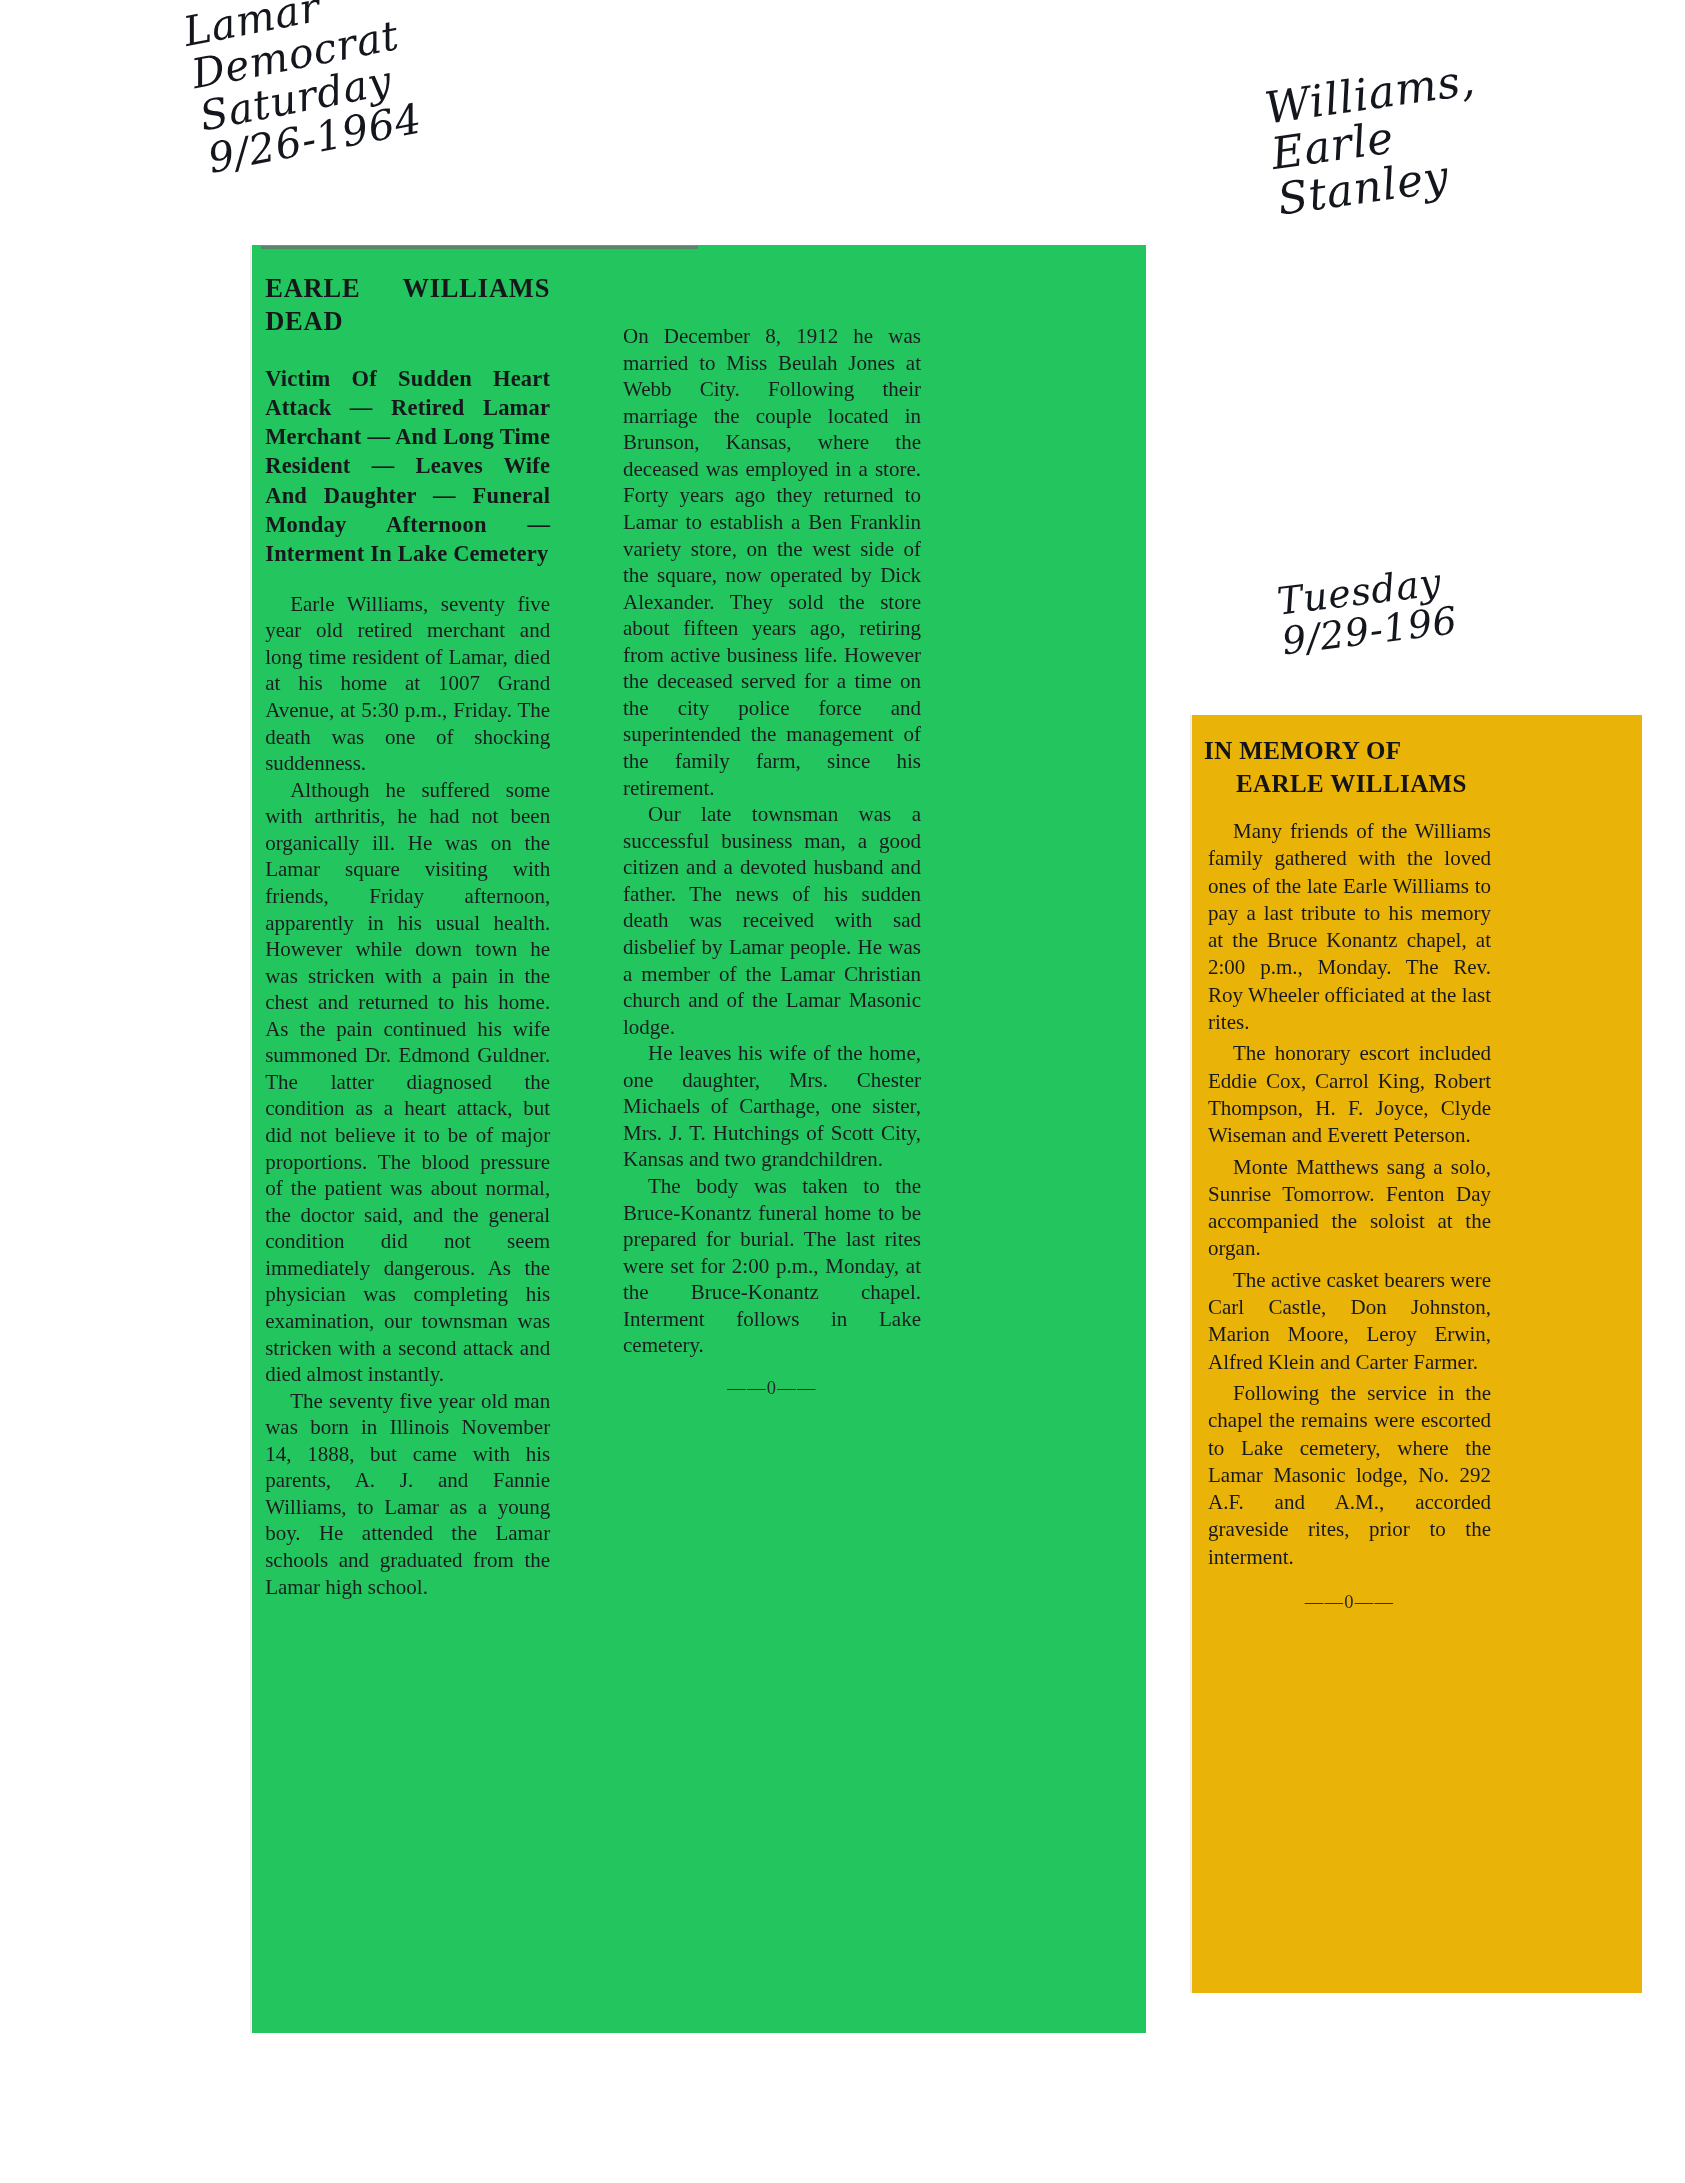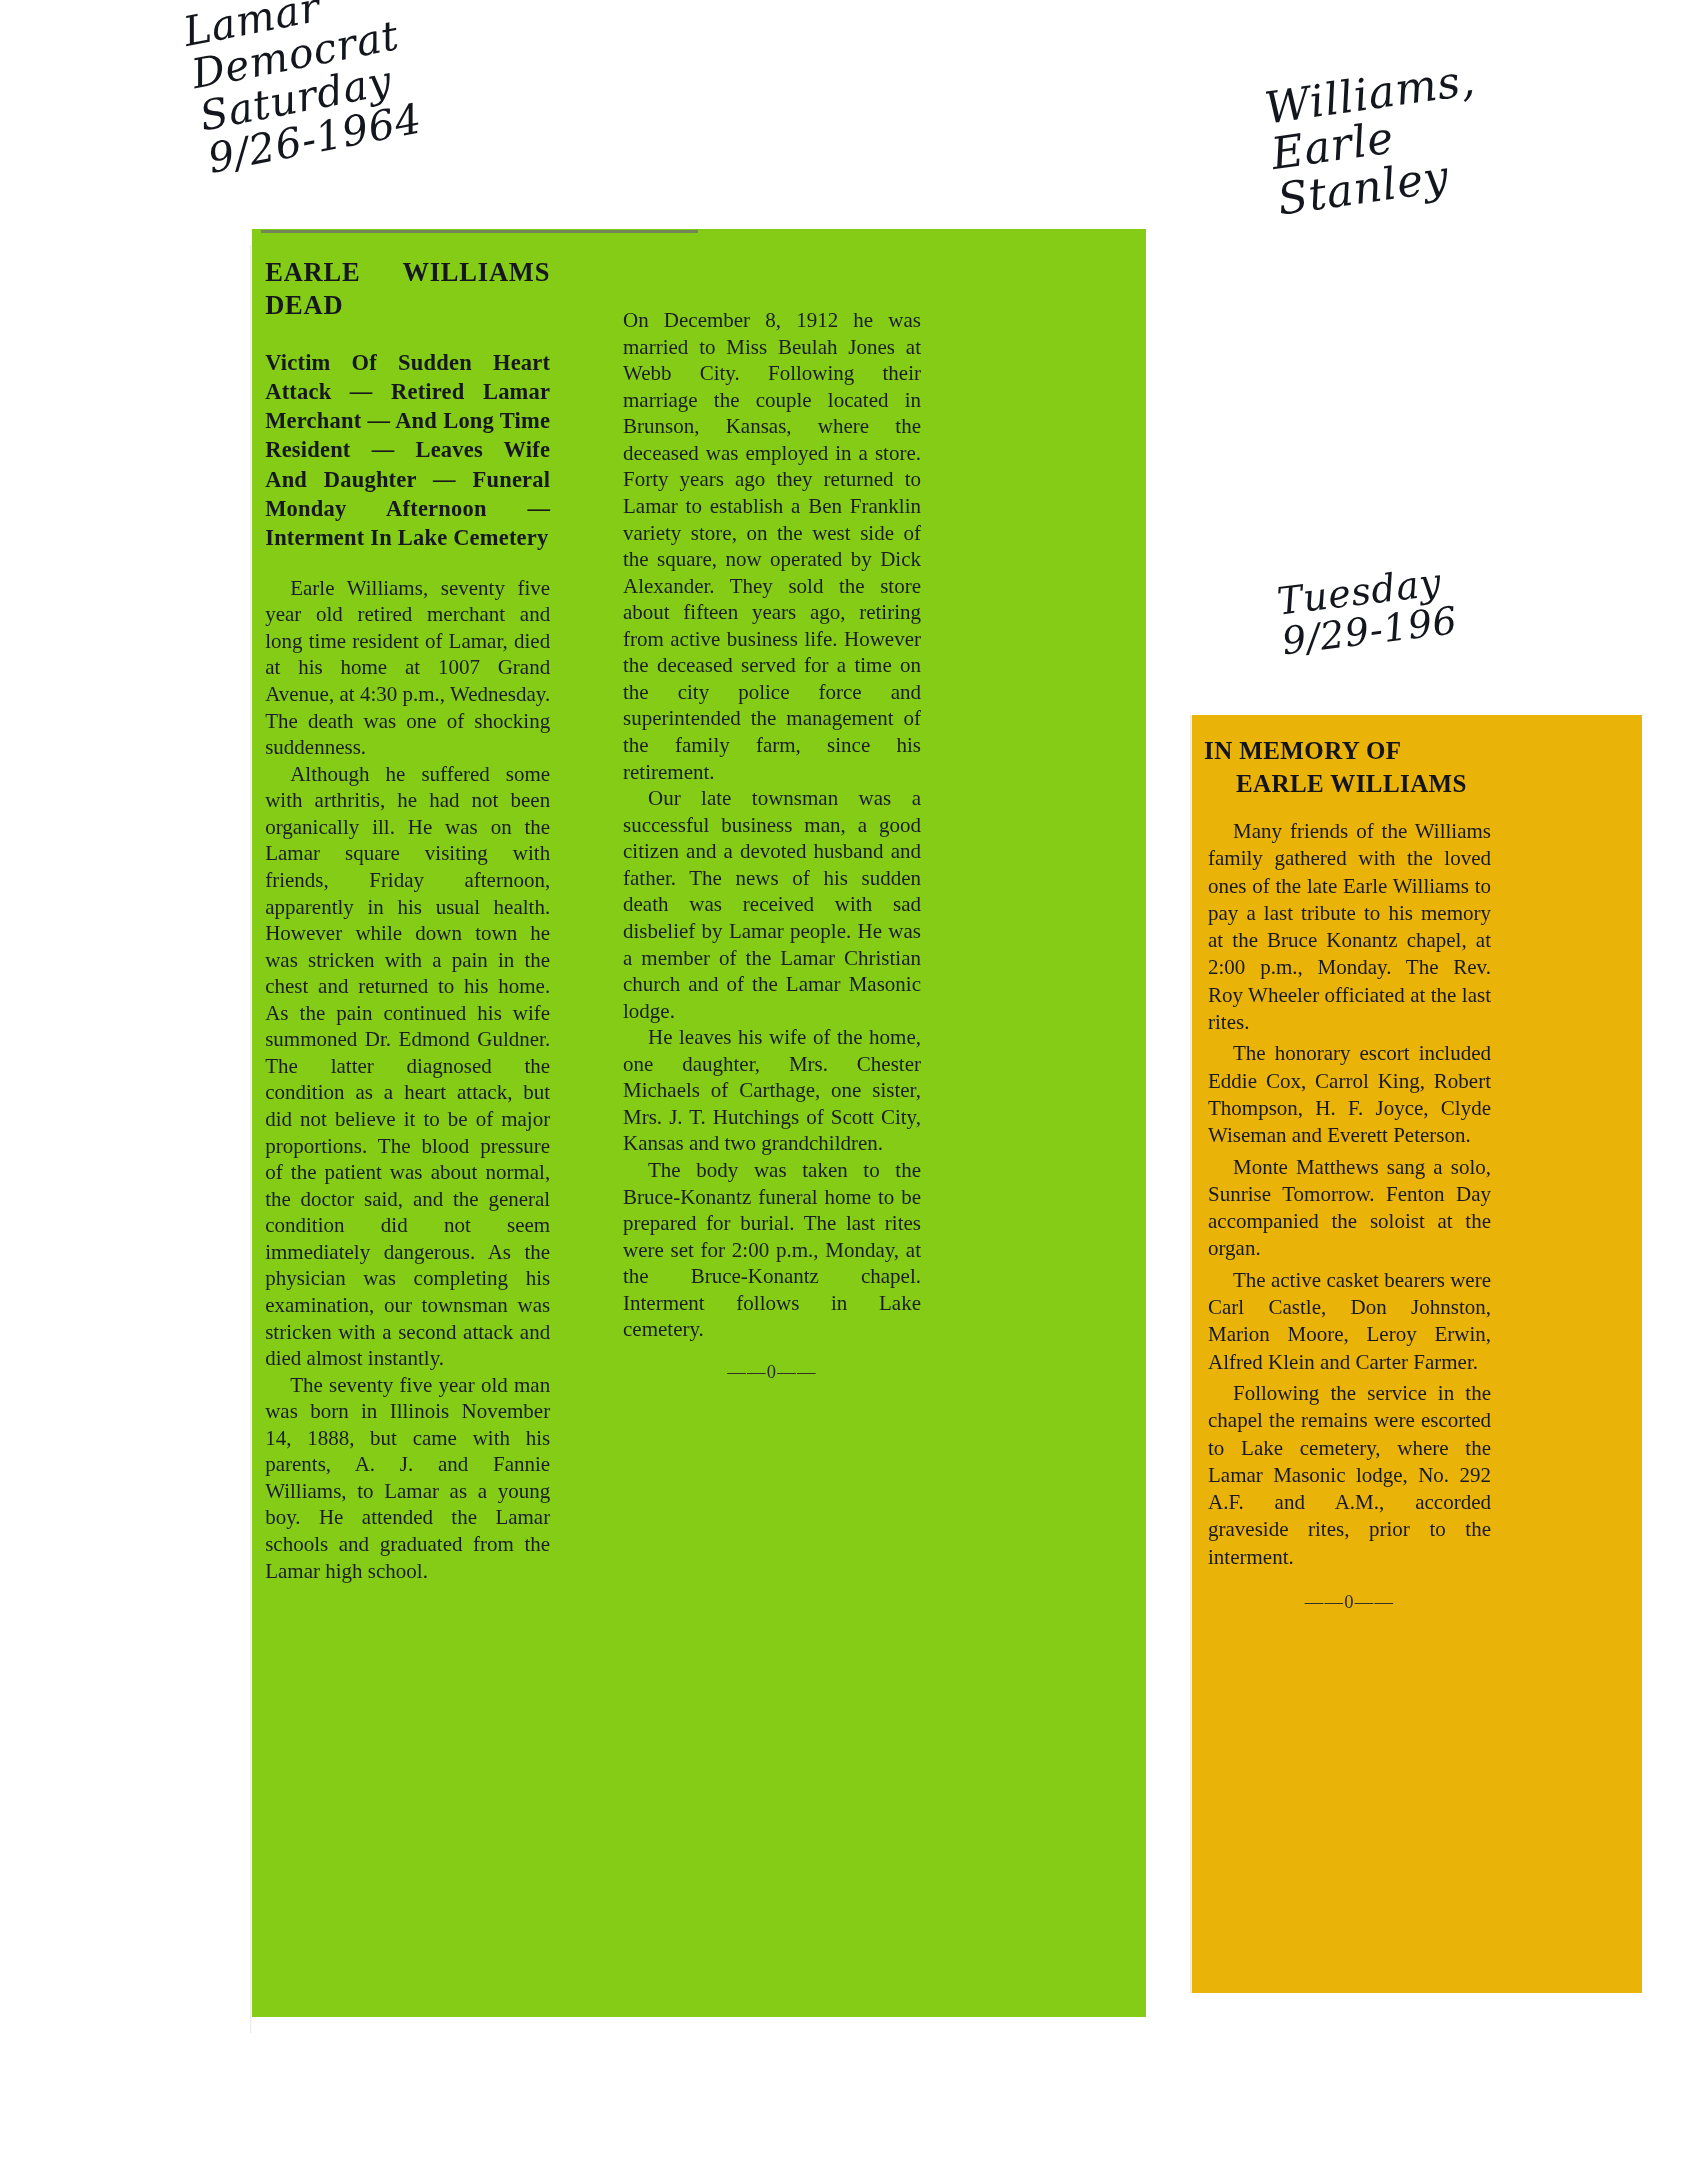--- a/index.html
+++ b/index.html
@@ -54,10 +54,10 @@
   #clip-main {
     position: absolute;
     left: 252px;
-    top: 229px;
+    top: 245px;
     width: 894px;
     height: 1788px;
-    background: #84cc16;
+    background: #22c55e;
   }
   #clip-main::before {
     content: "";

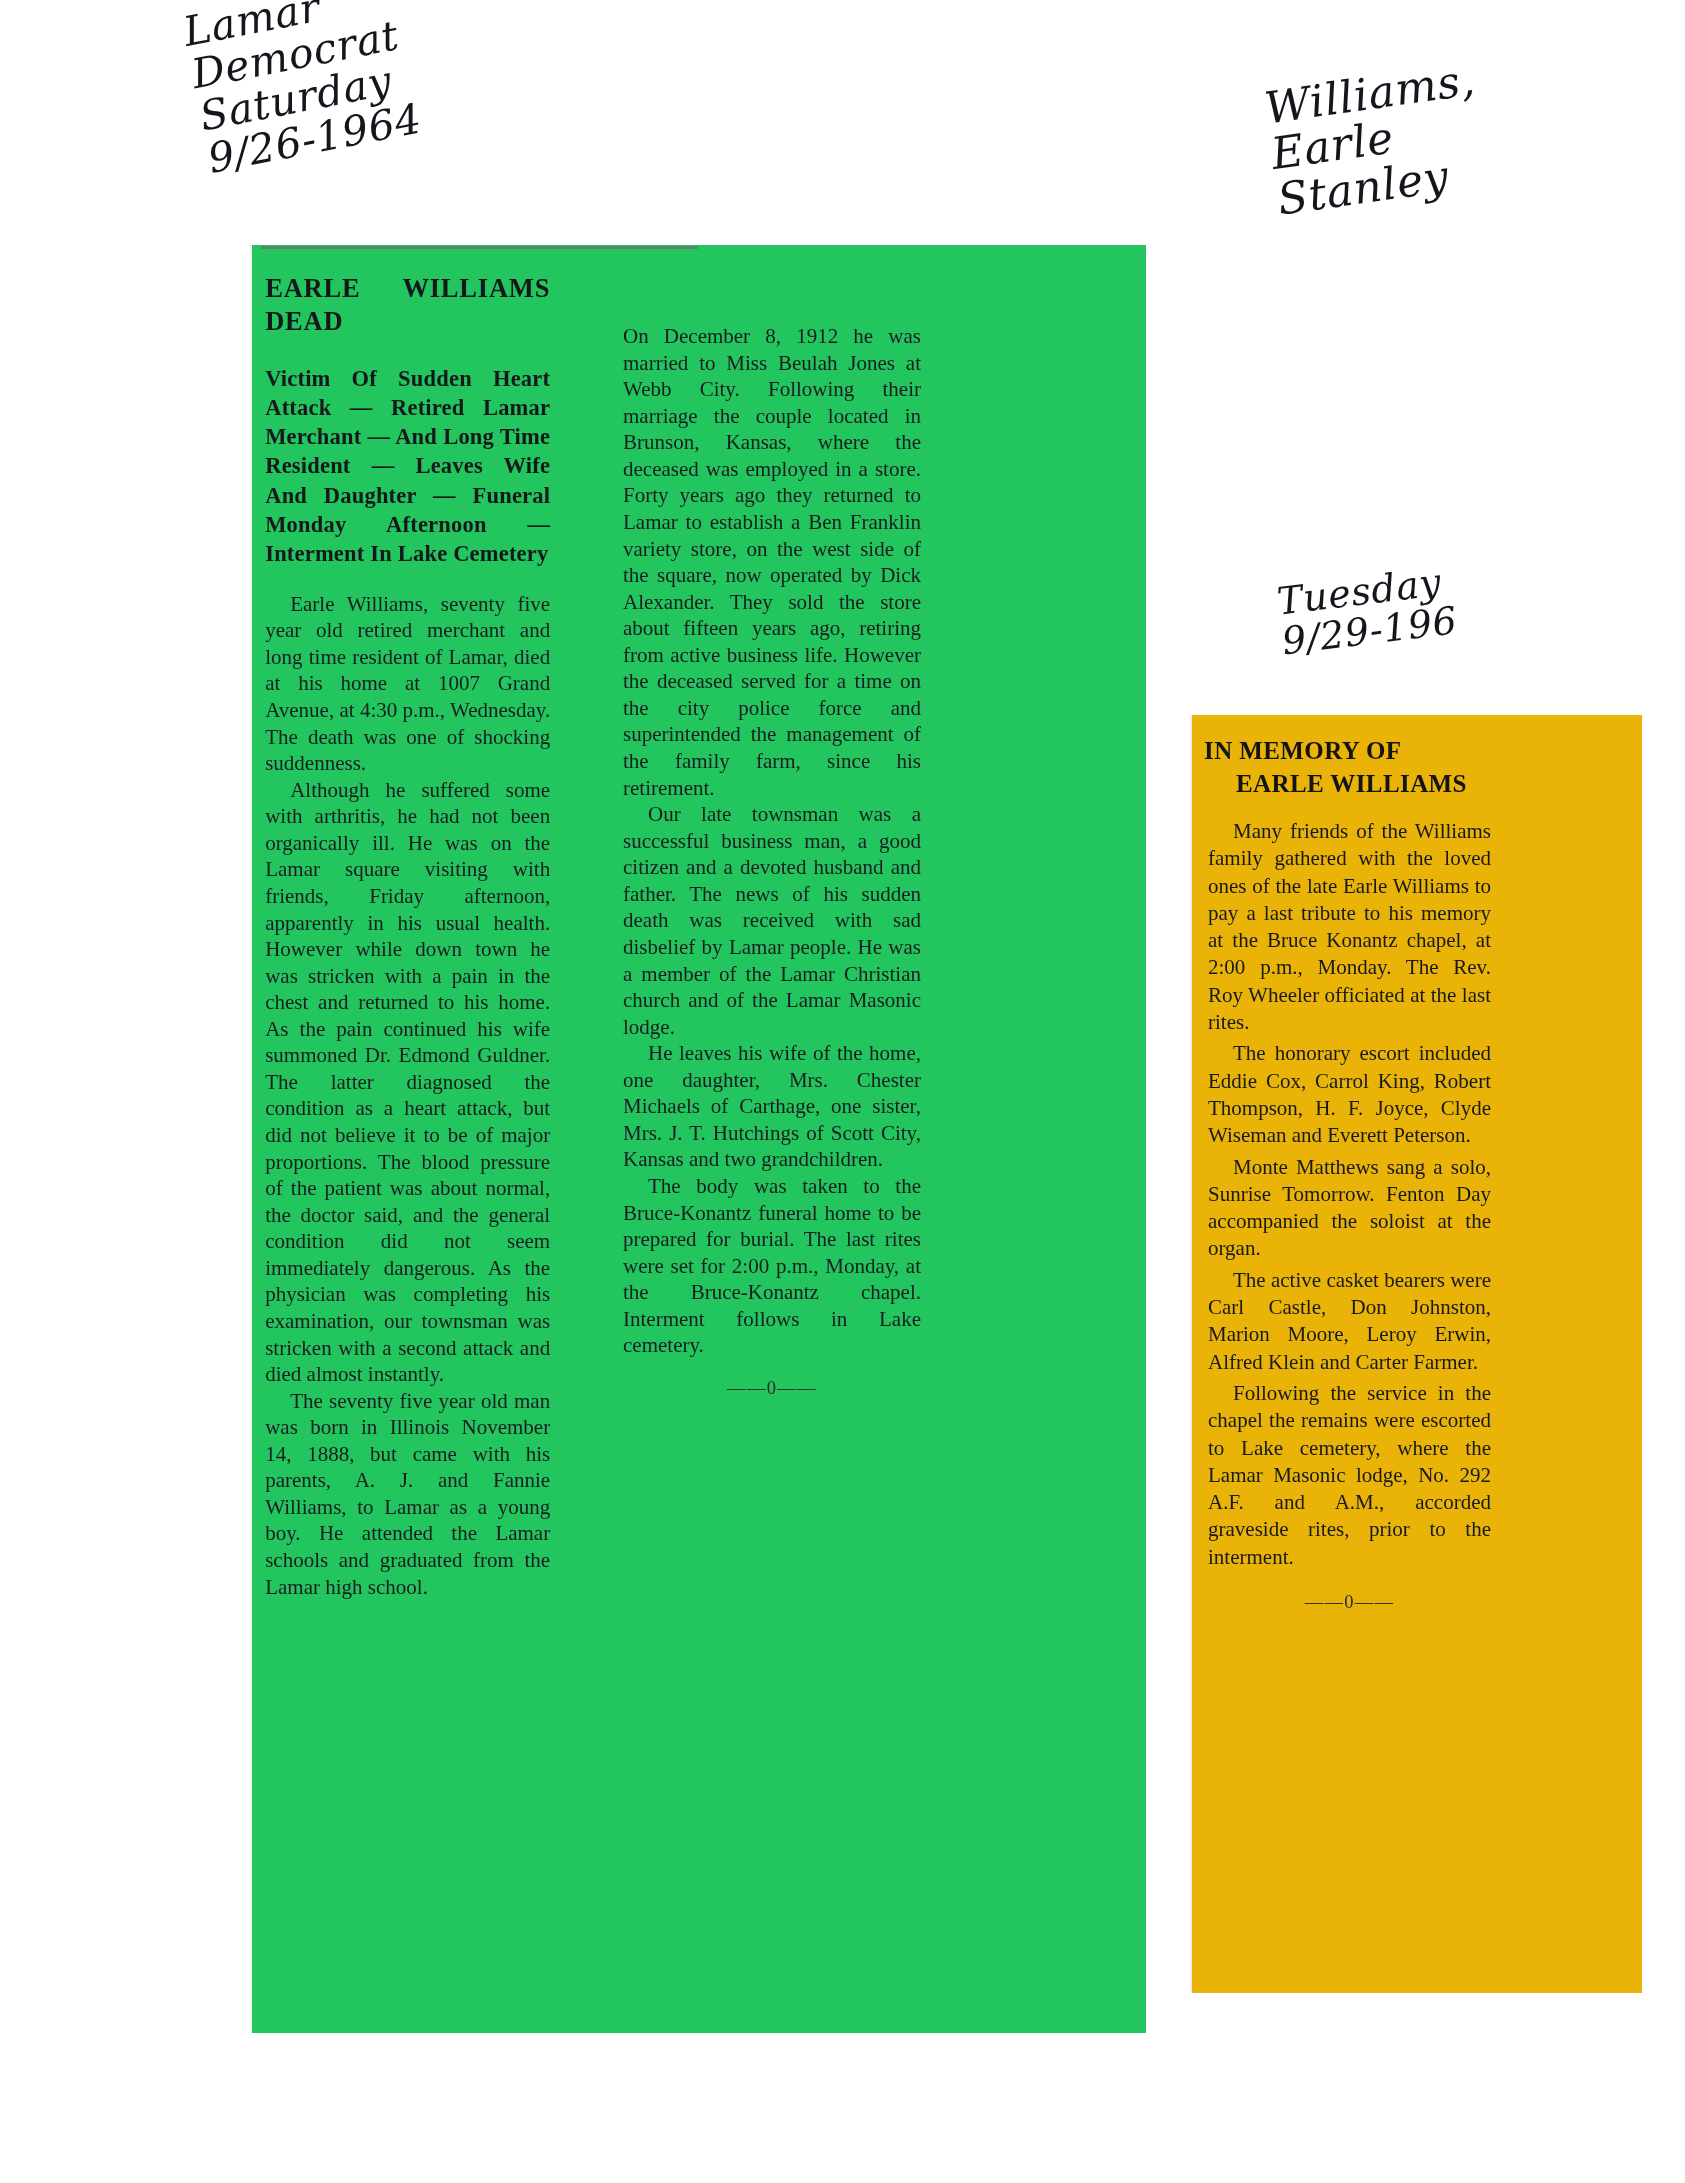--- a/index.html
+++ b/index.html
@@ -196,7 +196,7 @@
   <div class="col" id="col-left">
     <div class="headline">EARLE WILLIAMS DEAD</div>
     <div class="subhead">Victim Of Sudden Heart Attack — Retired Lamar Merchant — And Long Time Resident — Leaves Wife And Daughter — Funeral Monday Afternoon — Interment In Lake Cemetery</div>
-    <p>Earle Williams, seventy five year old retired merchant and long time resident of Lamar, died at his home at 1007 Grand Avenue, at 4:30 p.m., Wednesday. The death was one of shocking suddenness.</p>
+    <p>Earle Williams, seventy five year old retired merchant and long time resident of Lamar, died at his home at 1007 Grand Avenue, at 5:30 p.m., Friday. The death was one of shocking suddenness.</p>
     <p>Although he suffered some with arthritis, he had not been organically ill. He was on the Lamar square visiting with friends, Friday afternoon, apparently in his usual health. However while down town he was stricken with a pain in the chest and returned to his home. As the pain continued his wife summoned Dr. Edmond Guldner. The latter diagnosed the condition as a heart attack, but did not believe it to be of major proportions. The blood pressure of the patient was about normal, the doctor said, and the general condition did not seem immediately dangerous. As the physician was completing his examination, our townsman was stricken with a second attack and died almost instantly.</p>
     <p>The seventy five year old man was born in Illinois November 14, 1888, but came with his parents, A. J. and Fannie Williams, to Lamar as a young boy. He attended the Lamar schools and graduated from the Lamar high school.</p>
   </div>

